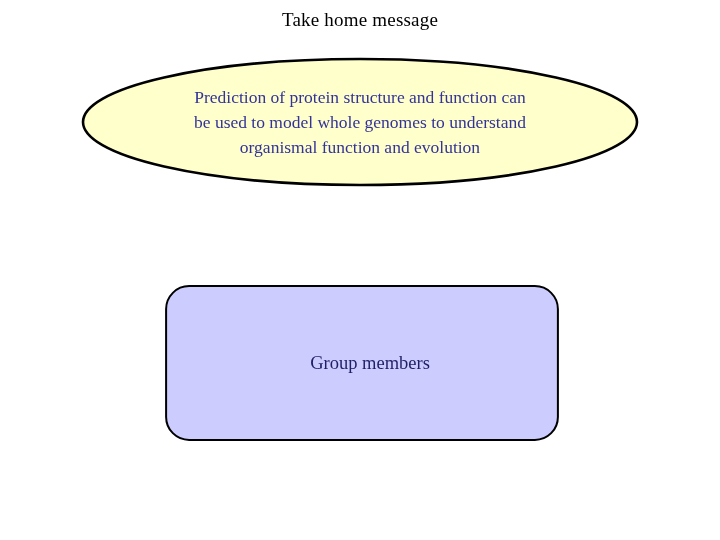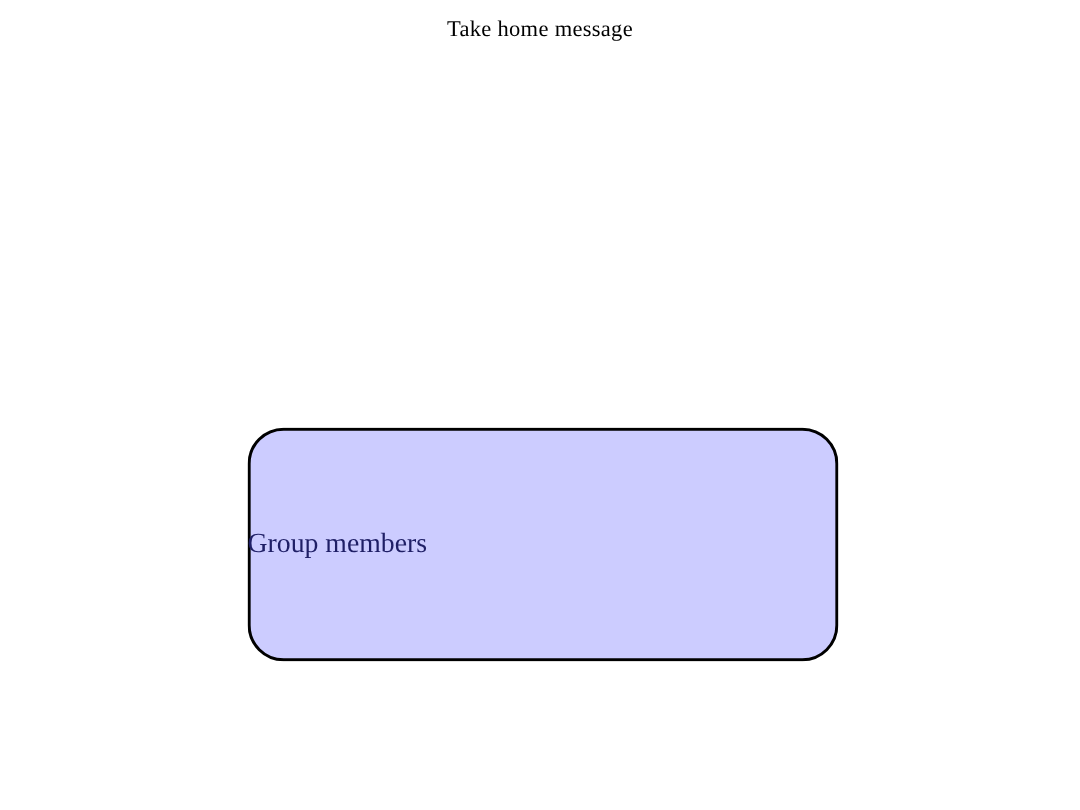--- a/index.html
+++ b/index.html
@@ -29,7 +29,7 @@
     text-align: center;
     color: #000000;
     font-family: "Liberation Serif", "DejaVu Serif", serif;
-    font-size: 15px;
+    font-size: 19px;
     line-height: 24px;
     letter-spacing: 0.2px;
     white-space: nowrap;

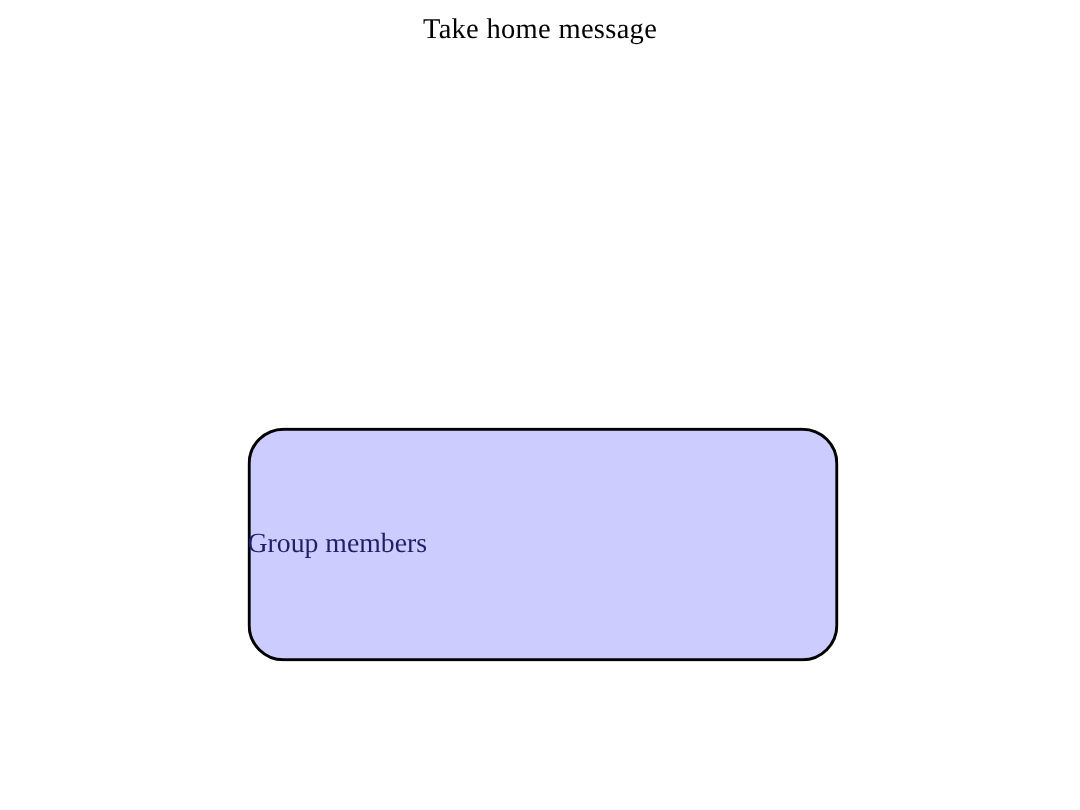--- a/index.html
+++ b/index.html
@@ -122,6 +122,18 @@
 
   <div class="heading" id="title-take-home">Take home message</div>
 
+  <div class="ellipse-wrap">
+    <svg viewBox="0 0 558 130" xmlns="http://www.w3.org/2000/svg">
+      <ellipse cx="279" cy="65" rx="277" ry="63" fill="#FFFFCC" stroke="#000000" stroke-width="2.6"></ellipse>
+    </svg>
+    <div class="ellipse-text">
+      <p>
+        <span>Prediction of protein structure and function can</span><br>
+        <span>be used to model whole genomes to understand</span><br>
+        <span>organismal function and evolution</span>
+      </p>
+    </div>
+  </div>
 
 
   <div class="roundrect-wrap">

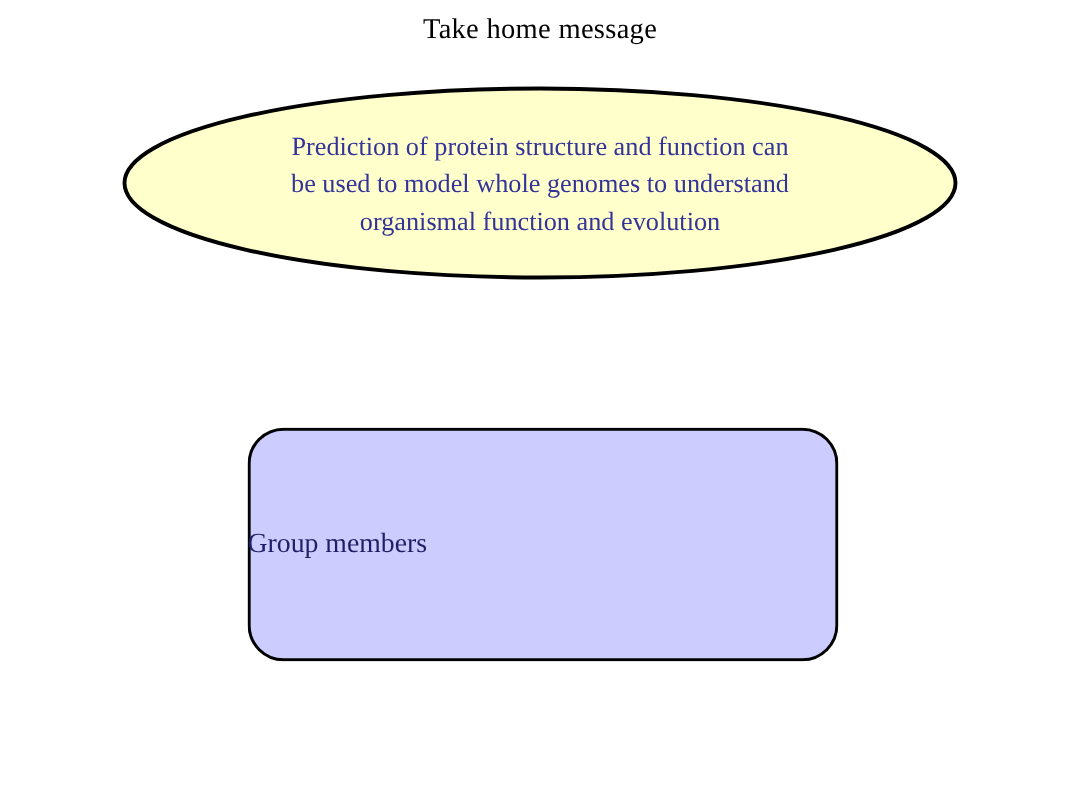--- a/index.html
+++ b/index.html
@@ -102,8 +102,9 @@
     height: 156px;
     display: flex;
     align-items: center;
-    justify-content: flex-start;
+    justify-content: center;
     box-sizing: border-box;
+    padding-left: 16px;
   }
   .roundrect-text p {
     margin: 0;

